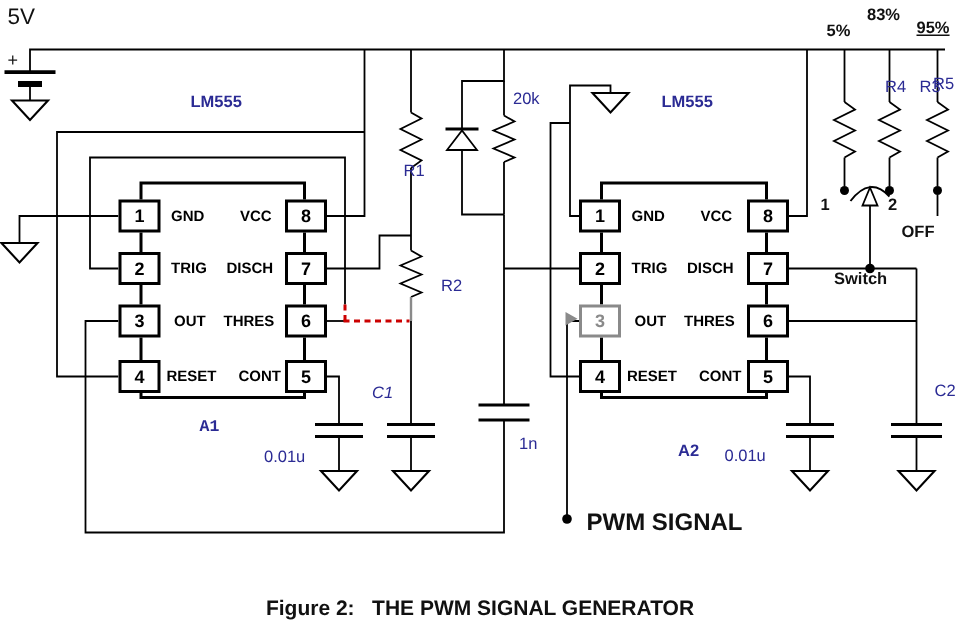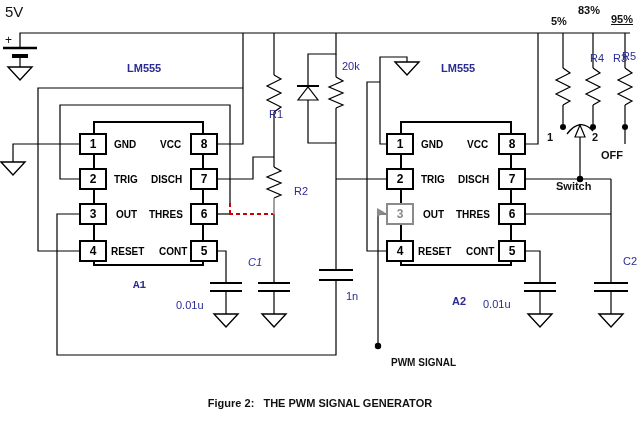--- a/index.html
+++ b/index.html
@@ -249,7 +249,7 @@
   <span class="lbl blk" style="left:601px;top:149px;">OFF</span>
   <span class="lbl blk" style="left:556px;top:180px;">Switch</span>
 
-  <span class="lbl" style="left:391px;top:357px;font-size:10px;font-weight:bold;color:#111;">PWM SIGNAL</span>
+  <span class="lbl" style="left:391px;top:340px;font-size:16px;font-weight:bold;color:#111;">PWM SIGNAL</span>
 
   <div class="caption">Figure 2:   THE PWM SIGNAL GENERATOR</div>
 

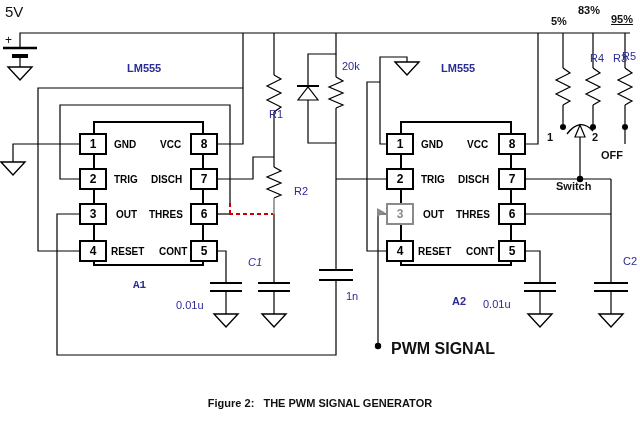--- a/index.html
+++ b/index.html
@@ -17,7 +17,7 @@
   .compb{font-size:11px;font-weight:bold;color:#2b2b94;}
   .blk{font-size:11px;font-weight:bold;color:#111;}
   .caption{position:absolute;left:0;top:397px;width:640px;text-align:center;z-index:4;
-           font-size:11px;font-weight:bold;color:#111;white-space:pre;}
+           font-size:14px;font-weight:bold;color:#111;white-space:pre;}
 </style>
 </head>
 <body>

